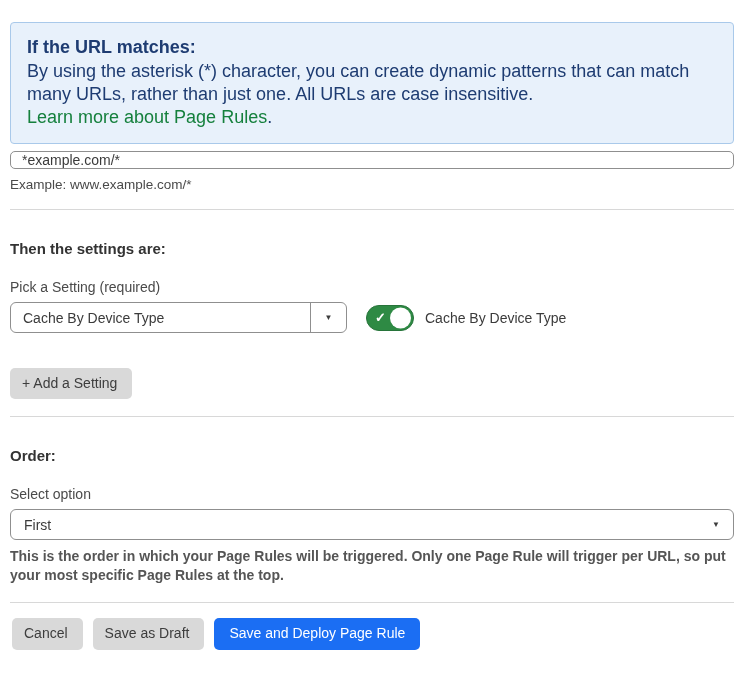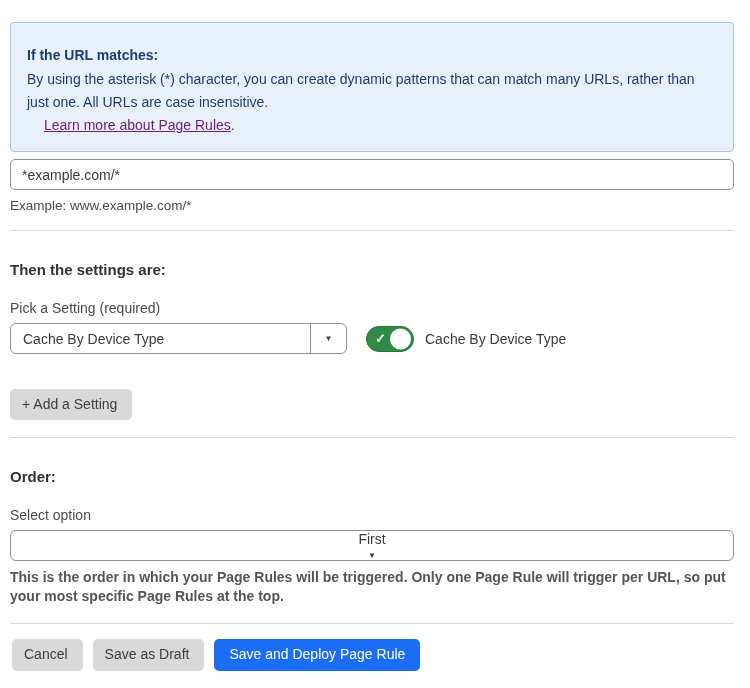--- a/index.html
+++ b/index.html
@@ -26,9 +26,9 @@
     background: #e8f1fb;
     border: 1px solid #a9c9ea;
     border-radius: 4px;
-    padding: 21px 16px 14px 16px;
+    padding: 13px 16px 14px 16px;
     color: #1e3c72;
-    font-size: 14px;
+    font-size: 18px;
     line-height: 23px;
   }
   .info-box .info-heading { font-weight: 700; }

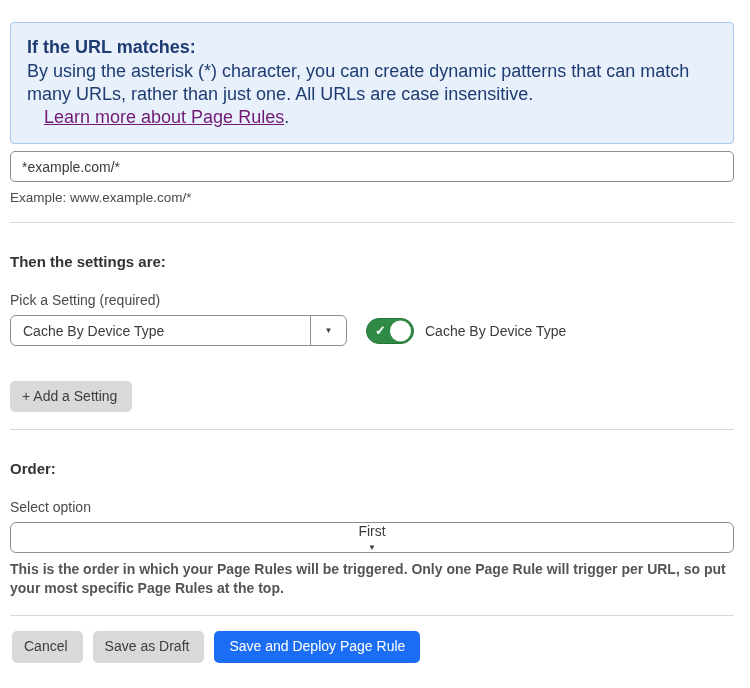--- a/index.html
+++ b/index.html
@@ -34,10 +34,8 @@
   .info-box .info-heading { font-weight: 700; }
   .info-box .info-body { margin-top: 1px; }
   .info-box a.info-link {
-    color: #701a75;
-    text-decoration: underline;
-    cursor: pointer;
-    margin-left: 17px;
+    color: #15803d;
+    cursor: pointer;
   }
 
   

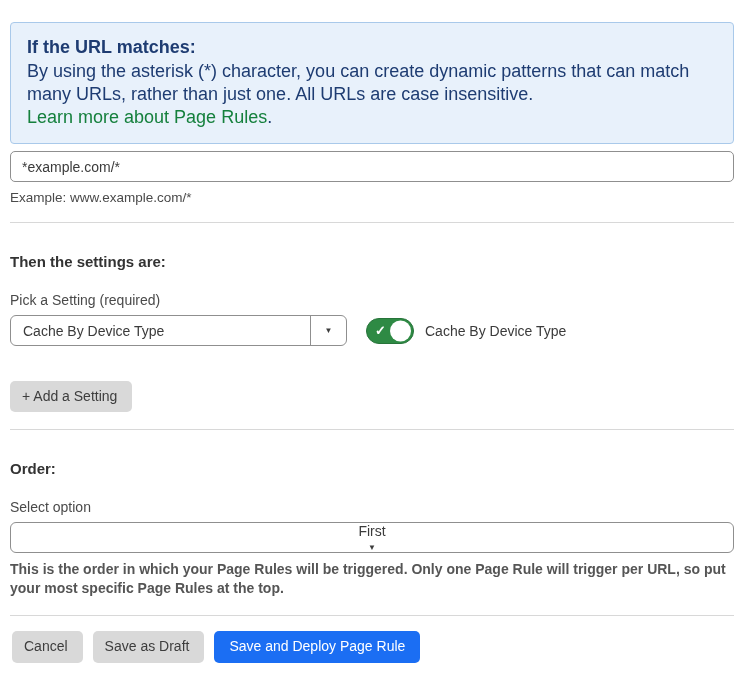--- a/index.html
+++ b/index.html
@@ -47,7 +47,7 @@
   .text-input {
     margin-top: 7px;
     width: 100%;
-    height: 31px;
+    height: 18px;
     border: 1px solid #8f8f8f;
     border-radius: 5px;
     padding: 0 11px;

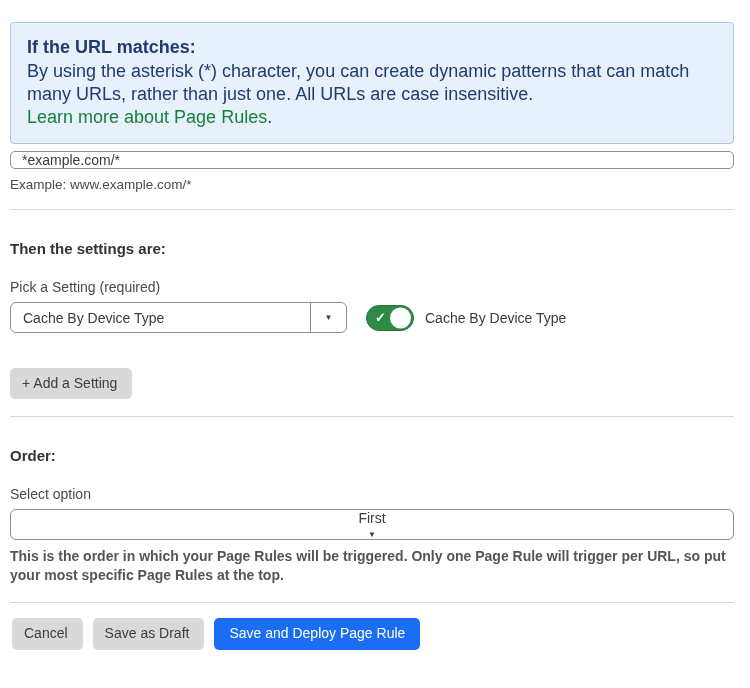--- a/index.html
+++ b/index.html
@@ -189,7 +189,6 @@
     justify-content: space-between;
     padding: 0 13px;
     cursor: pointer;
-    flex-direction: column;
   }
   .order-select .select-value { font-size: 14px; color: #3b3b3b; }
 

